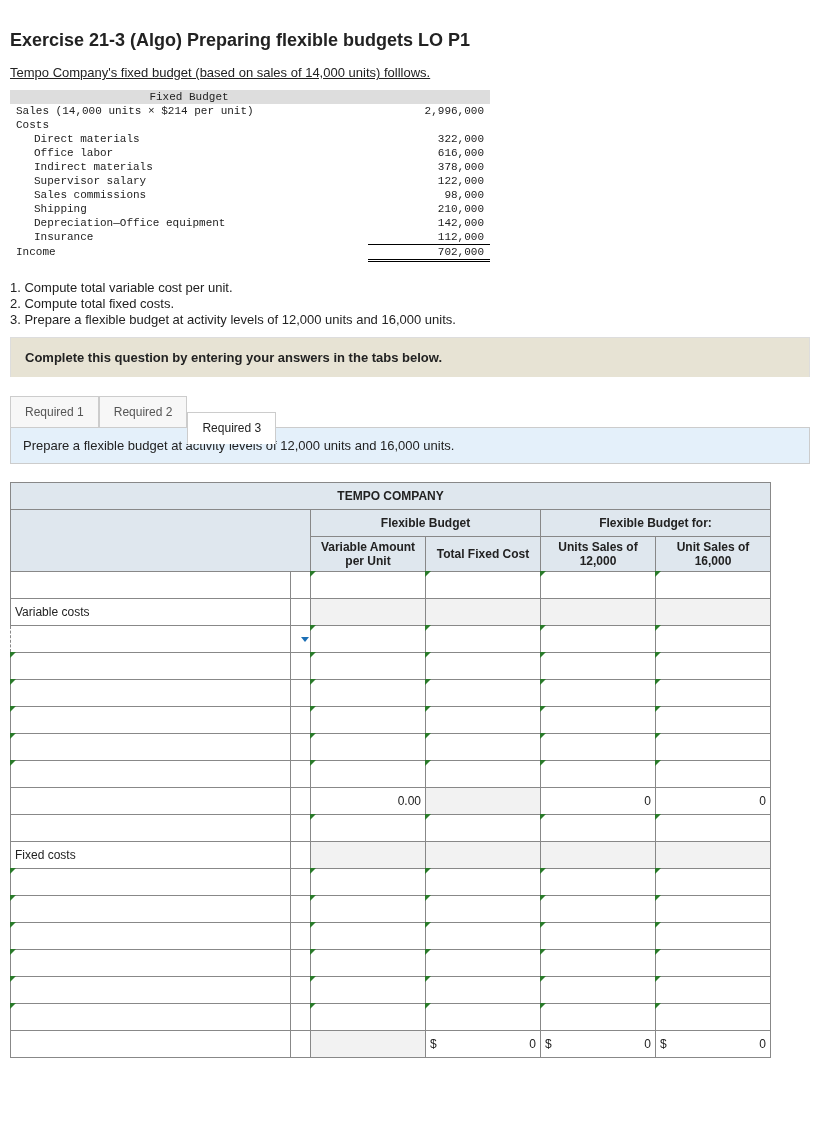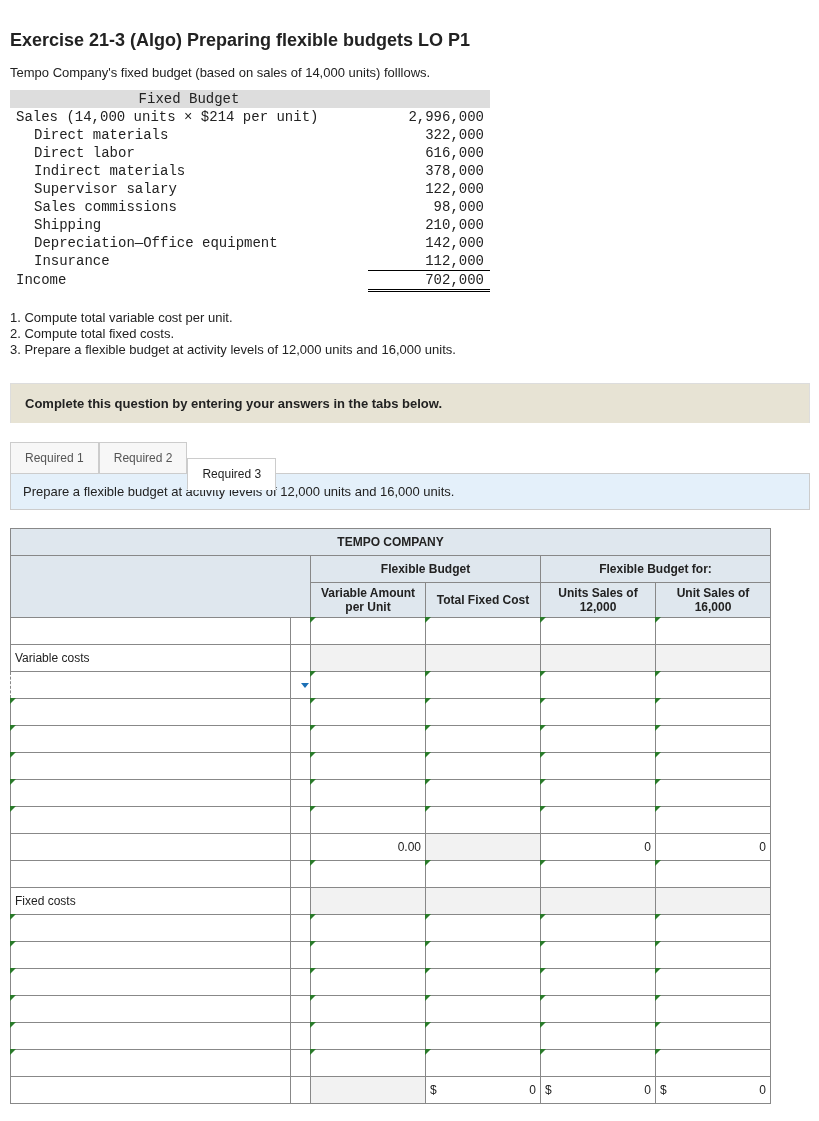--- a/index.html
+++ b/index.html
@@ -16,7 +16,7 @@
     font-weight: bold;
     margin: 20px 0 10px 0;
   }
-  p.intro { margin: 14px 0 8px; }
+  p.intro { margin: 14px 0 8px; text-decoration: underline; }
 
   
   .mono-table {

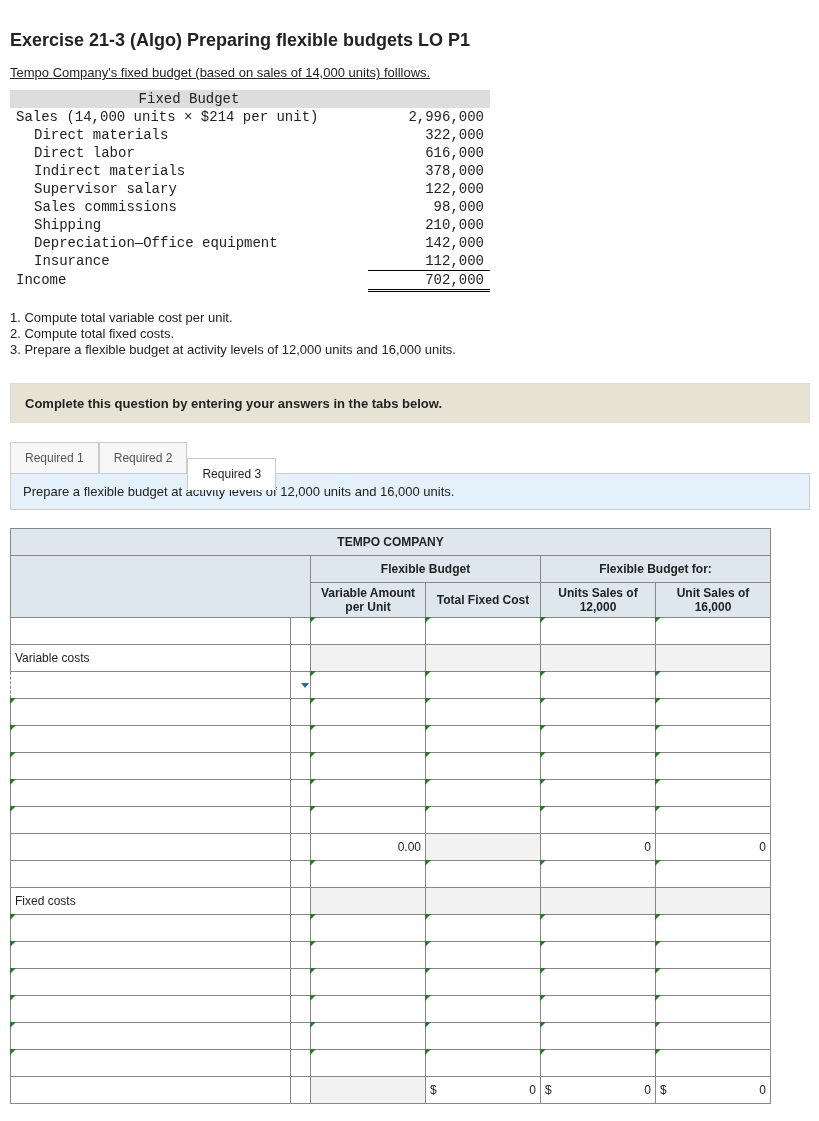--- a/index.html
+++ b/index.html
@@ -21,7 +21,7 @@
   
   .mono-table {
     font-family: "Courier New", Courier, monospace;
-    font-size: 14px;
+    font-size: 11px;
     border-collapse: collapse;
     margin-top: 10px;
     width: 480px;

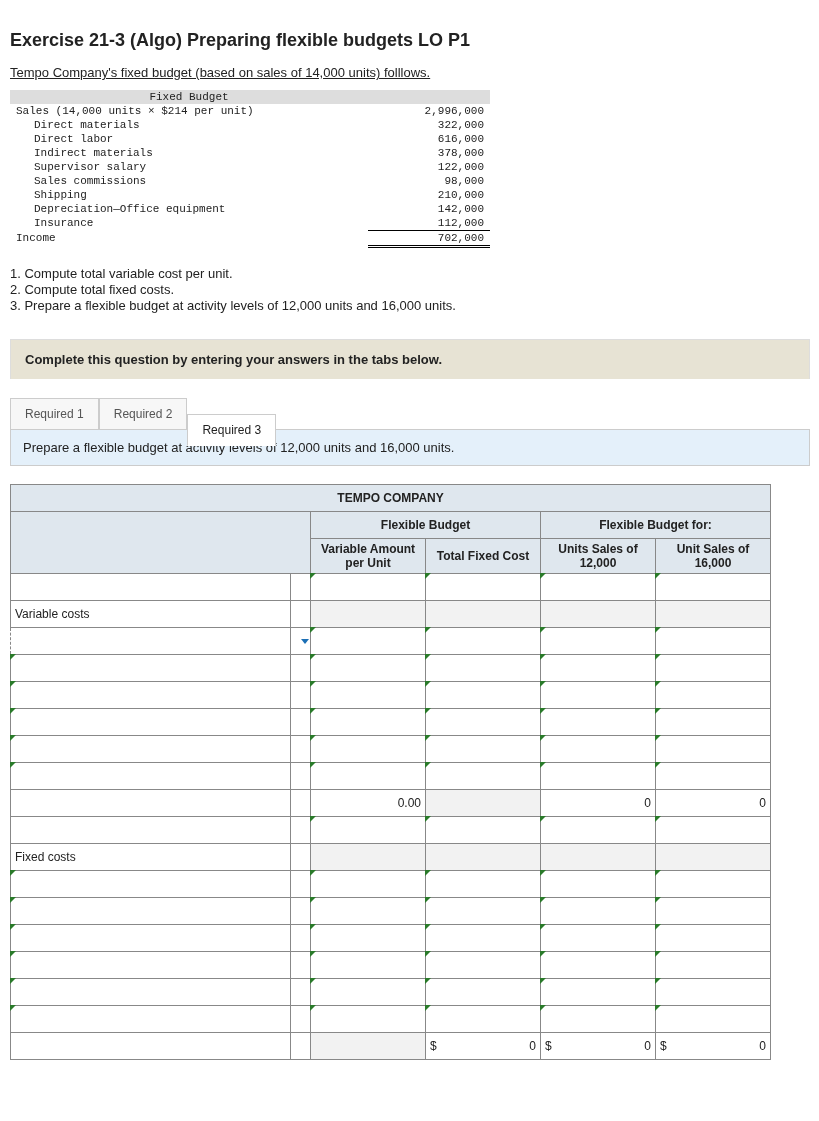--- a/index.html
+++ b/index.html
@@ -148,6 +148,10 @@
       <tr>
         <td style="padding-left: 6px;">Sales (14,000 units × $214 per unit)</td>
         <td class="num">2,996,000</td>
+      </tr>
+      <tr>
+        <td style="padding-left: 6px;">Costs</td>
+        <td class="num"></td>
       </tr>
       <tr>
         <td style="padding-left: 24px;">Direct materials</td>

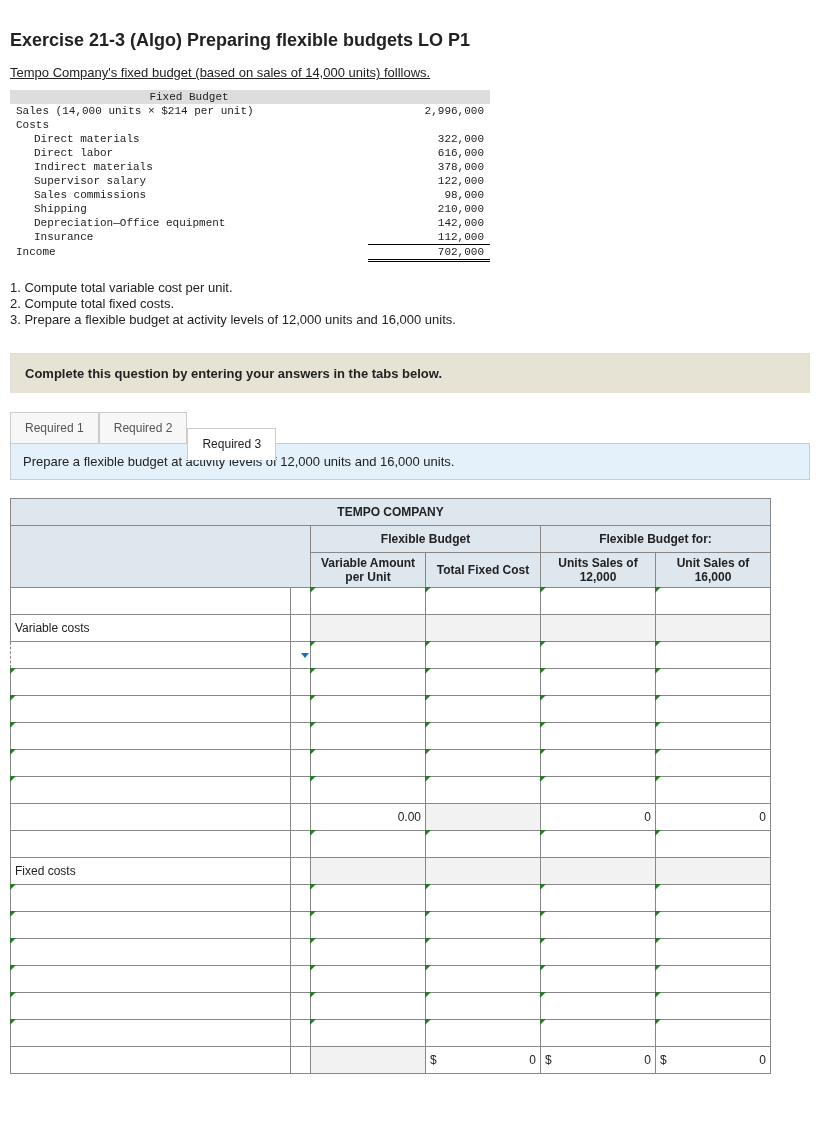--- a/index.html
+++ b/index.html
@@ -158,7 +158,7 @@
         <td class="num">322,000</td>
       </tr>
       <tr>
-        <td style="padding-left: 24px;">Direct labor</td>
+        <td style="padding-left: 24px;">Office labor</td>
         <td class="num">616,000</td>
       </tr>
       <tr>

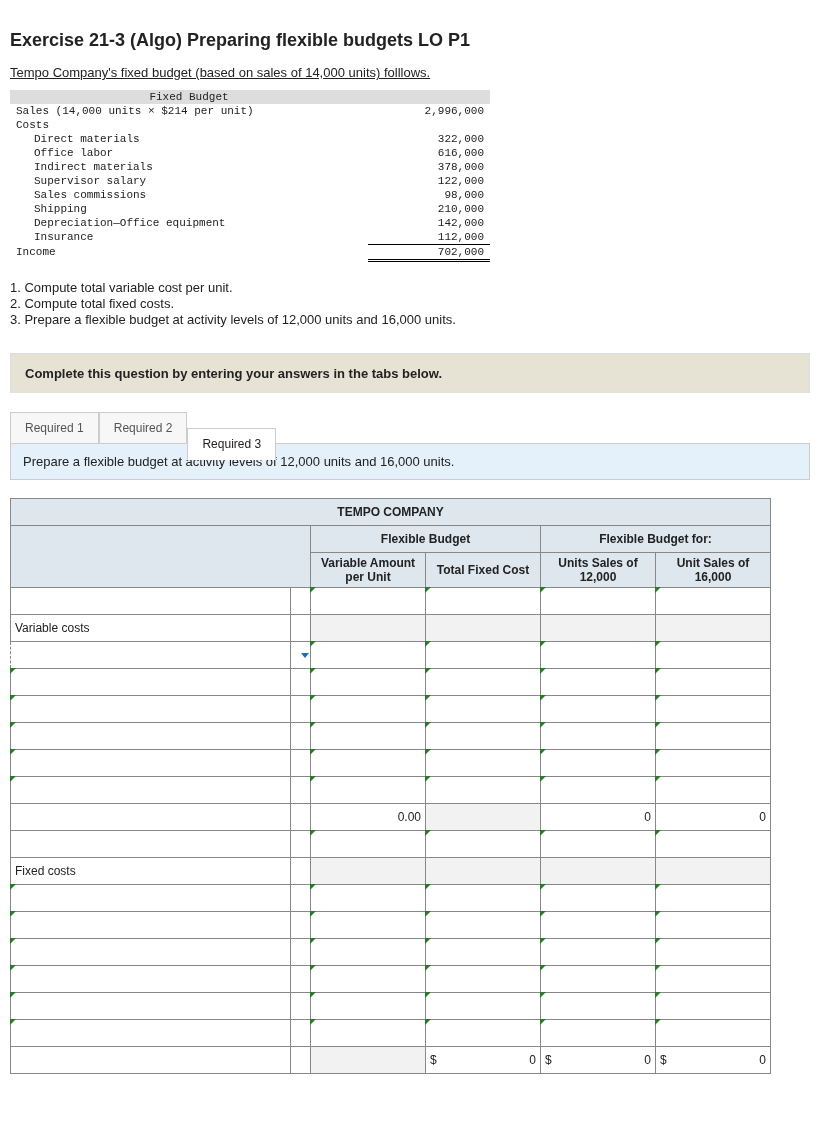--- a/index.html
+++ b/index.html
@@ -51,7 +51,7 @@
     font-weight:bold;
     border:1px solid #ddd;
     border-bottom:none;
-    margin-top:26px;
+    margin-top:10px;
   }
   .tabs {
     display:flex;

